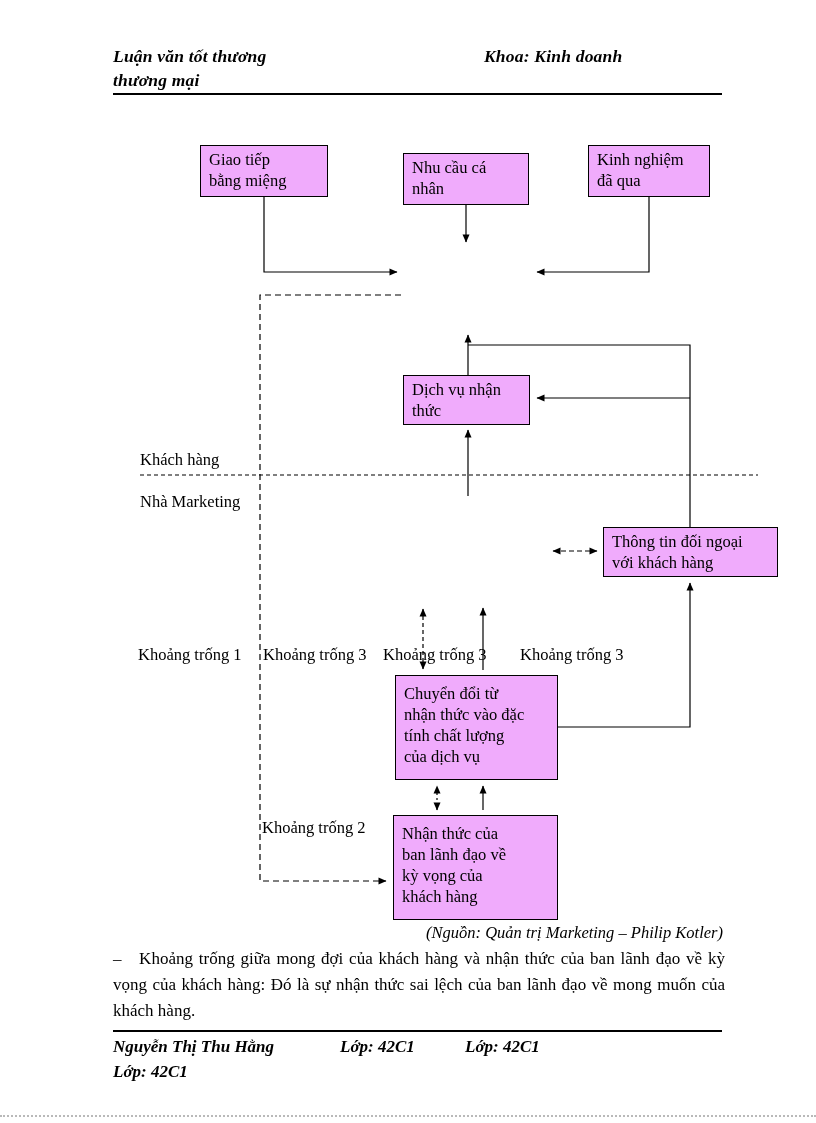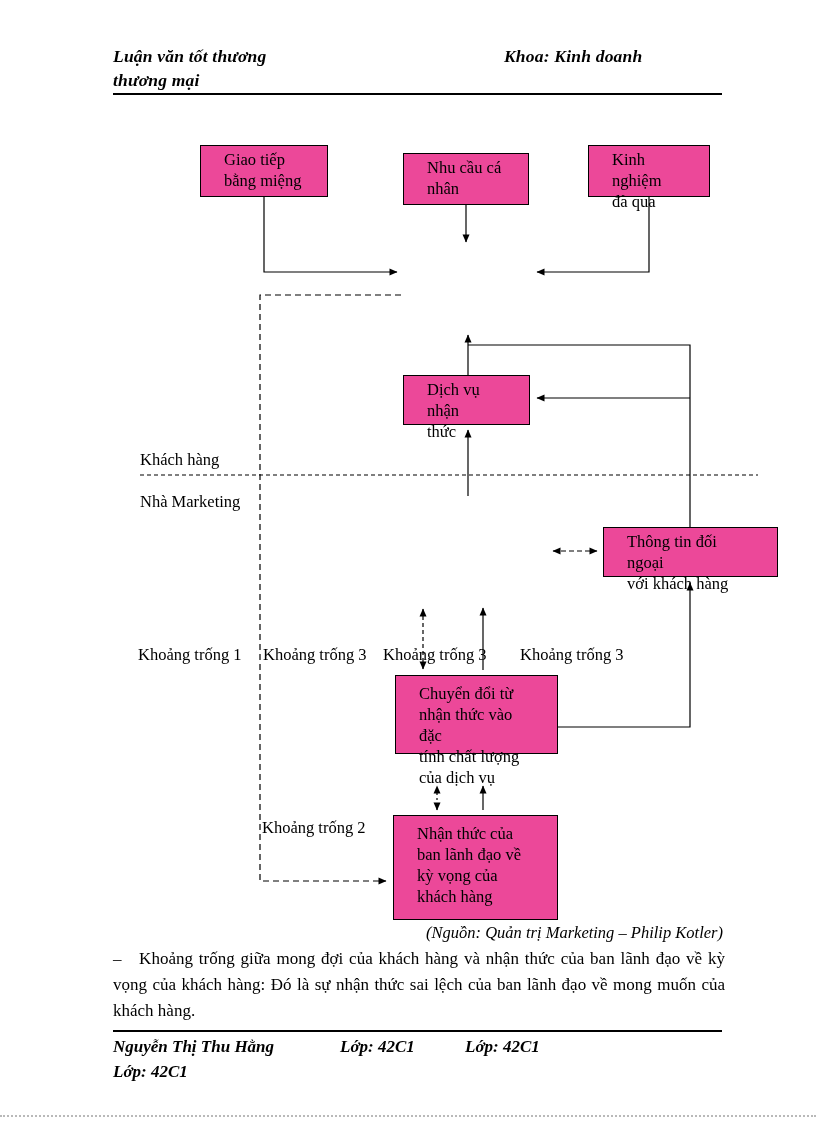--- a/index.html
+++ b/index.html
@@ -95,7 +95,7 @@
 
   <div class="hdr" style="left:113px; top:46px;">Luận văn tốt thương</div>
   <div class="hdr" style="left:113px; top:70px;">thương mại</div>
-  <div class="hdr" style="left:504px; top:46px;">Khoa: Kinh doanh</div>
+  <div class="hdr" style="left:484px; top:46px;">Khoa: Kinh doanh</div>
   <div class="rule" style="left:113px; top:93px; width:609px;"></div>
 
   <svg class="arrows" width="816" height="1123" viewBox="0 0 816 1123">

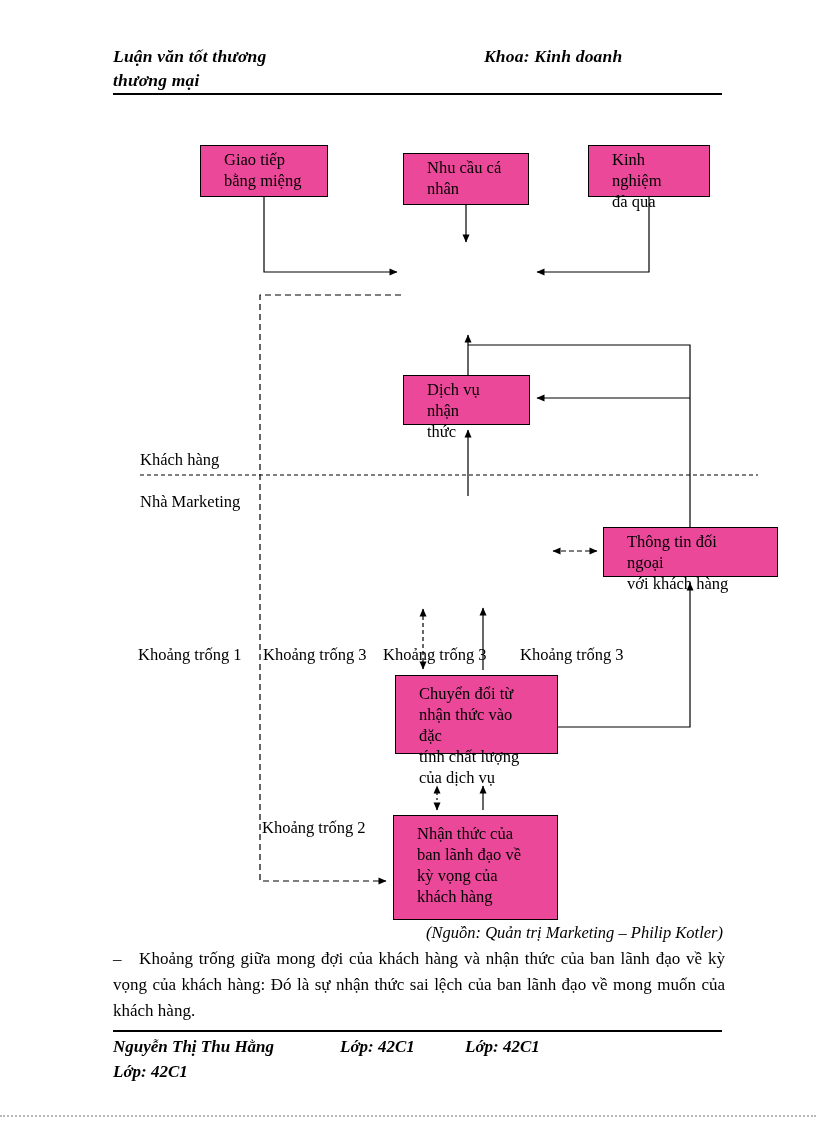--- a/index.html
+++ b/index.html
@@ -31,9 +31,9 @@
   .box {
     position: absolute;
     border: 1.4px solid #000000;
-    background: #ec4899;
+    background: #f0abfc;
     z-index: 2;
-    padding: 3px 23px;
+    padding: 3px 8px;
     font-size: 16.5px;
     line-height: 21px;
     white-space: pre-line;

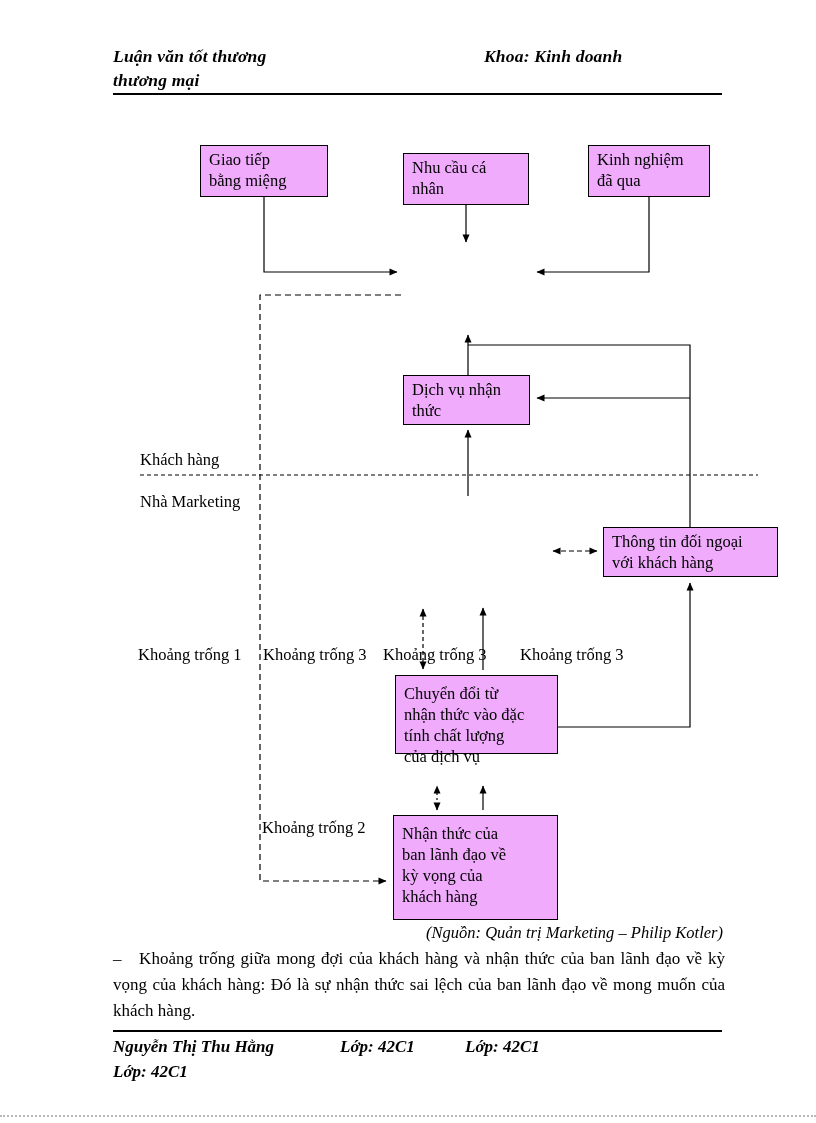--- a/index.html
+++ b/index.html
@@ -138,7 +138,7 @@
   <div class="box" style="left:603px; top:527px; width:175px; height:50px;">Thông tin  đối ngoại
 với khách hàng</div>
 
-  <div class="box" style="left:395px; top:675px; width:163px; height:79px; padding-top:7px;">Chuyển đổi từ
+  <div class="box" style="left:395px; top:675px; width:163px; height:105px; padding-top:7px;">Chuyển đổi từ
 nhận thức vào đặc
 tính chất lượng
 của dịch vụ</div>

